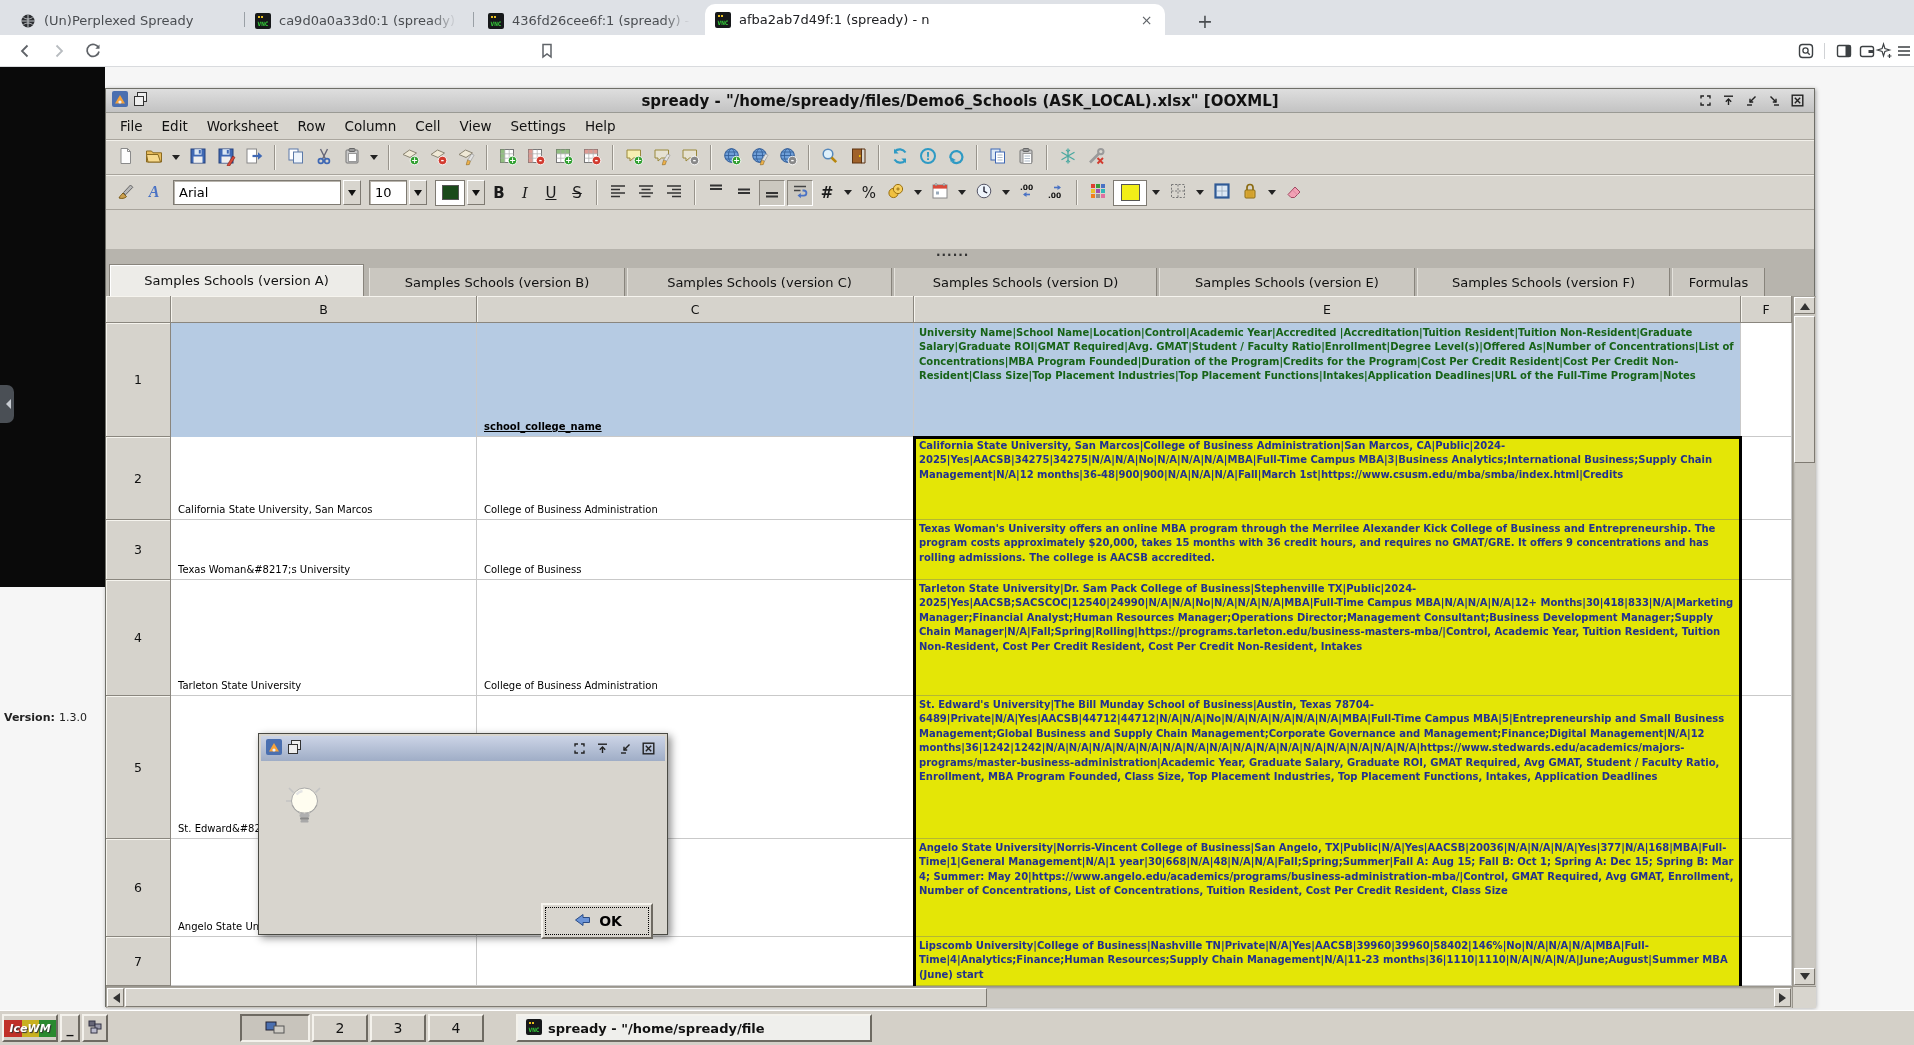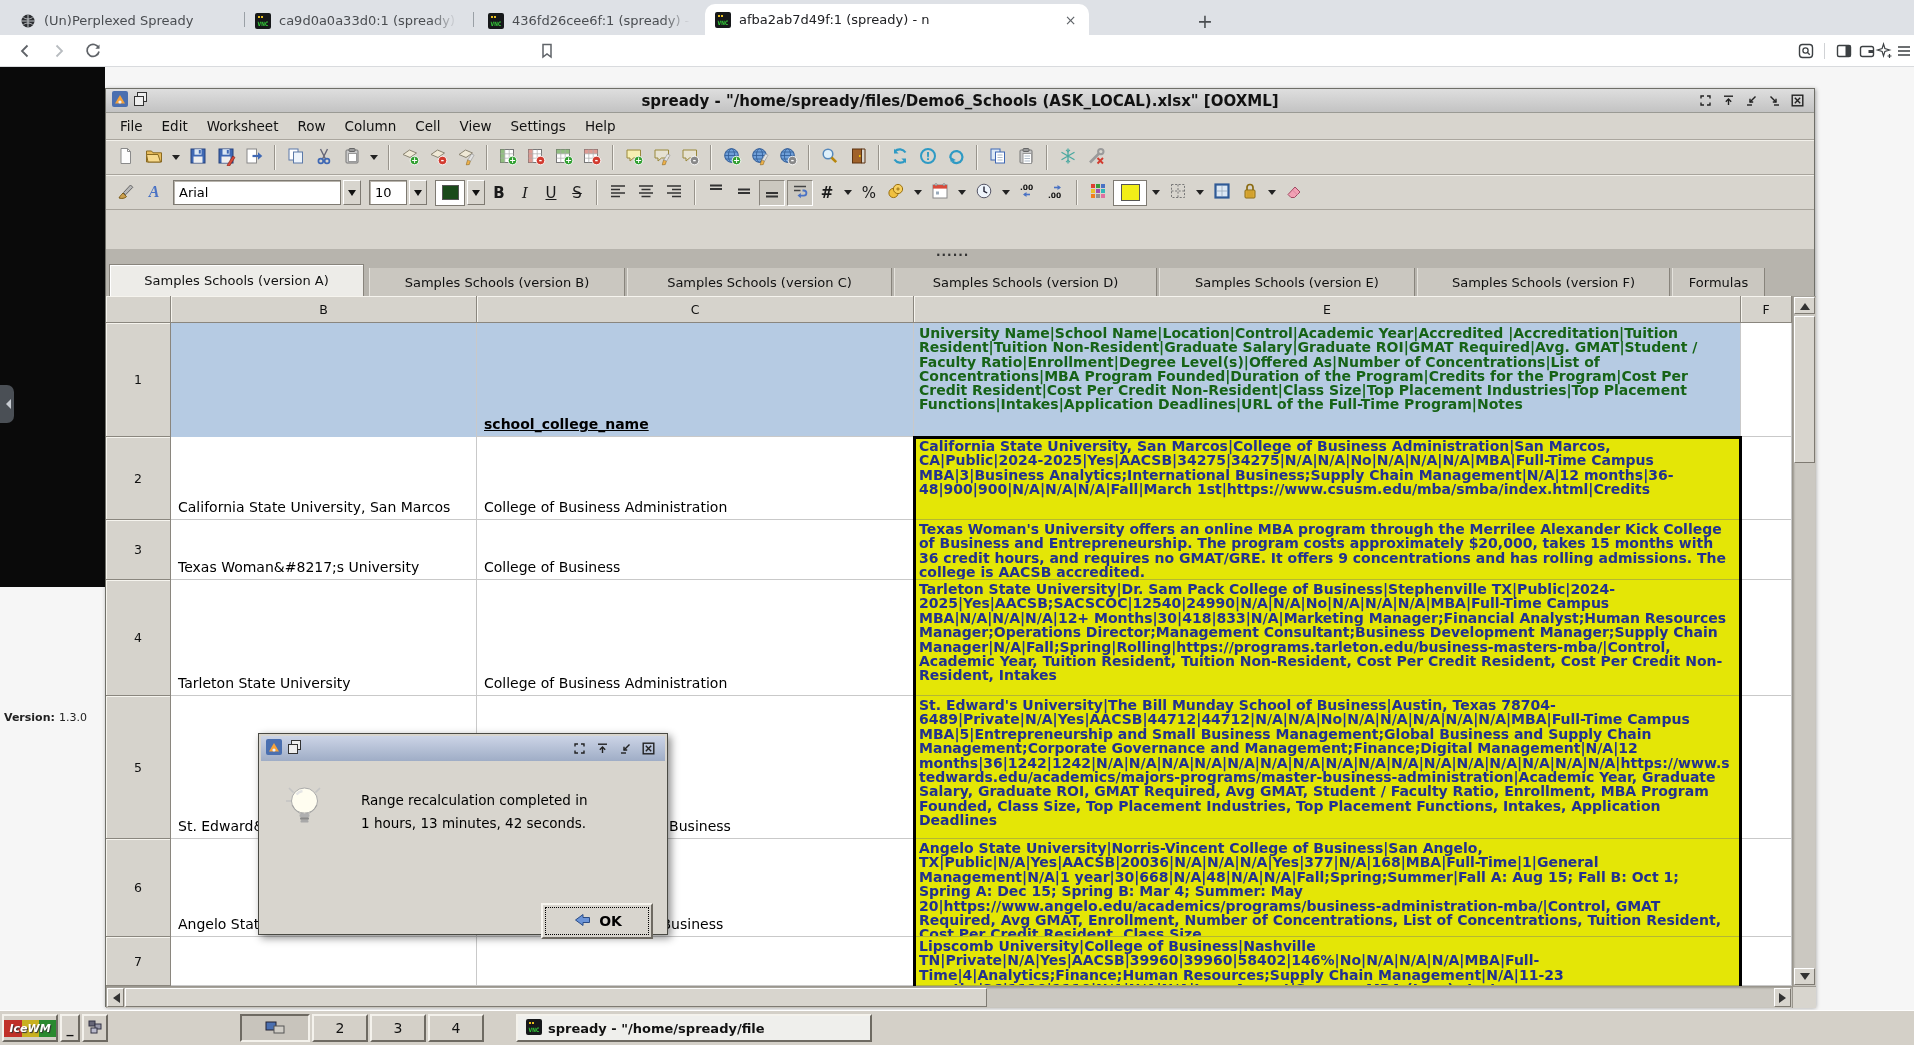--- a/index.html
+++ b/index.html
@@ -159,7 +159,7 @@
         <span class="t">436fd26cee6f:1 (spready) - noVN</span>
       </div>
       <span class="tabsep" style="left: 706px;"></span>
-      <div class="tab active" style="left: 705px; width: 384px;">
+      <div class="tab active" style="left: 705px; width: 460px;">
         <span style="flex: 0 0 auto; width: 16px; height: 16px;"><svg width="16" height="16" viewBox="0 0 16 16" xmlns="http://www.w3.org/2000/svg">
             <rect width="16" height="16" rx="2" fill="#16181a"></rect>
             <rect x="3" y="3" width="2" height="2" fill="#e8c020"></rect>

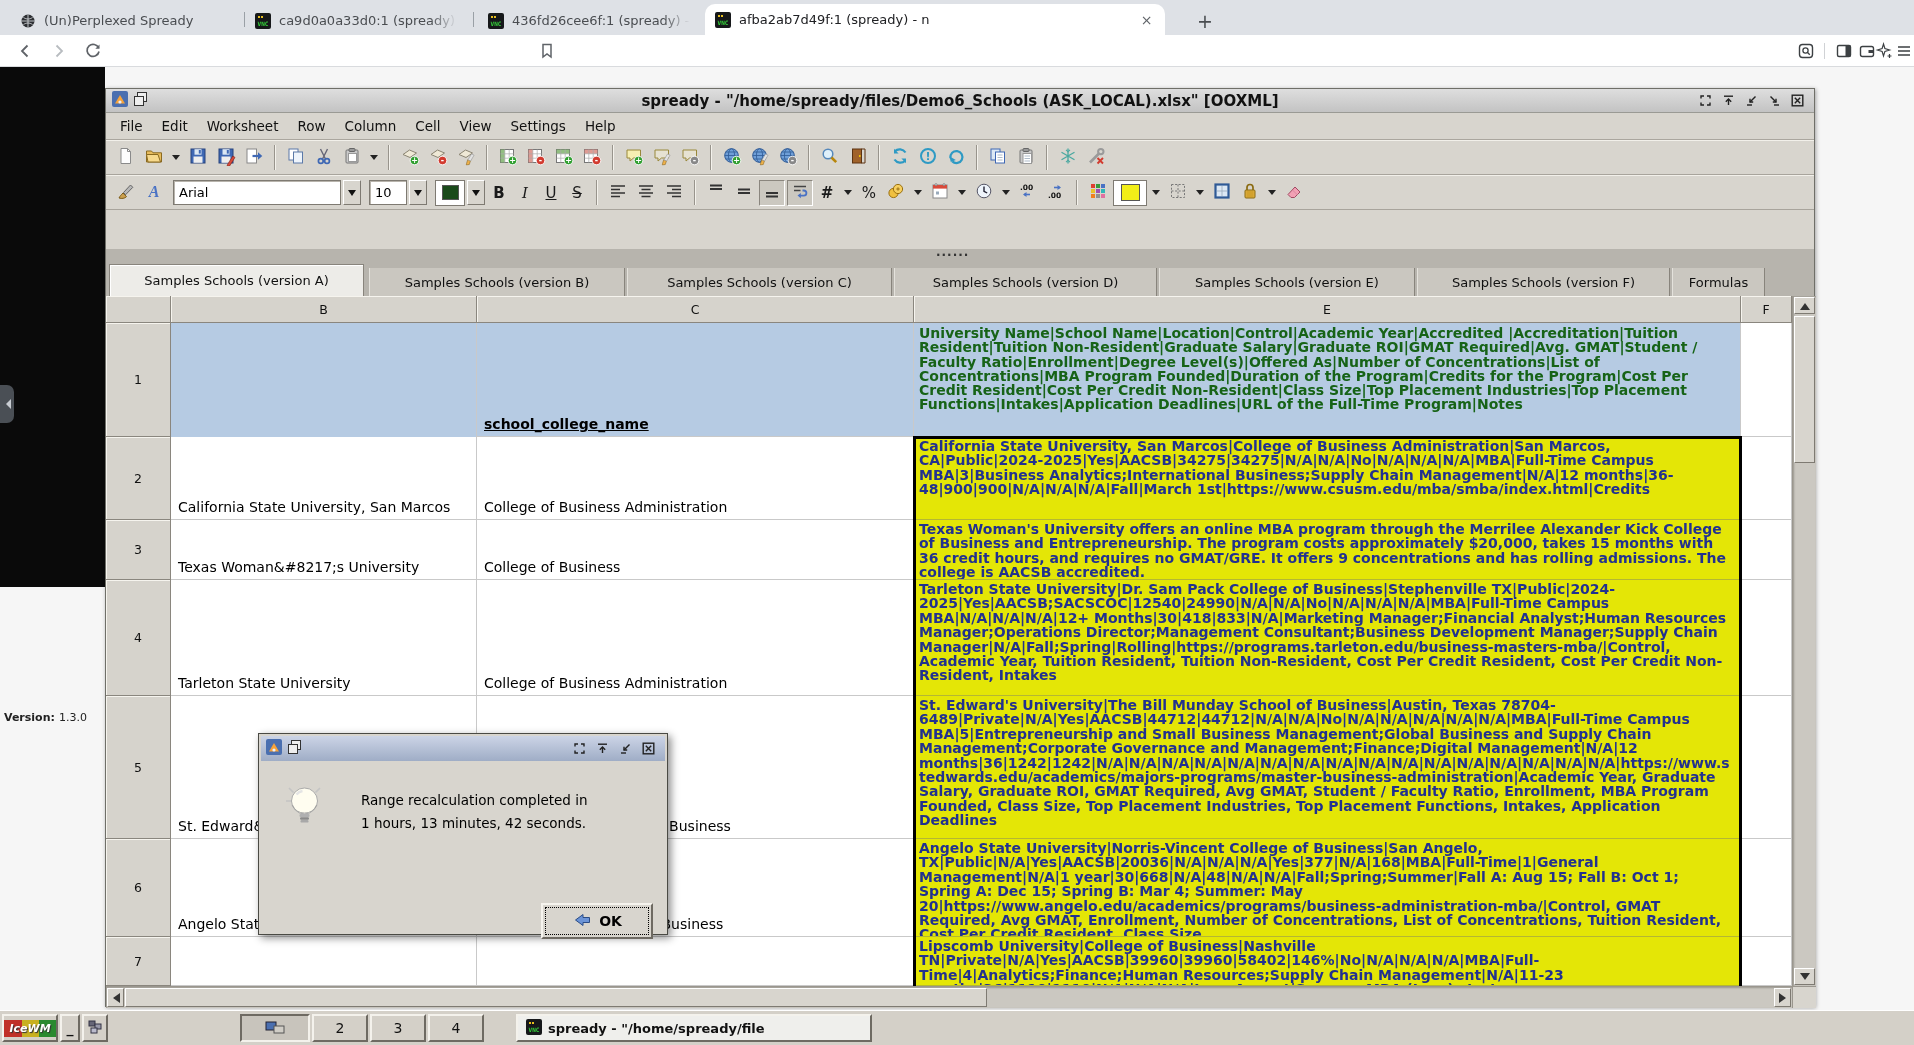--- a/index.html
+++ b/index.html
@@ -84,7 +84,7 @@
     box-shadow:inset 1px 1px 0 #f6f4ee;display:flex;align-items:center;justify-content:center;
     font-size:12.5px;color:#111}
   .cell{position:absolute;background:#fff;border-right:1px solid #c9c9c9;border-bottom:1px solid #c9c9c9;
-    font-size:14px;color:#000;overflow:hidden}
+    font-size:10px;color:#000;overflow:hidden}
   .cbc{display:flex;align-items:flex-end;padding:2px 4px 4px 7px;white-space:nowrap}
   .cbc.hdr{background:#b6cbe3;font-weight:bold}
   .ce{background:#e4e606;color:#22318f;font-weight:bold;line-height:14.4px;

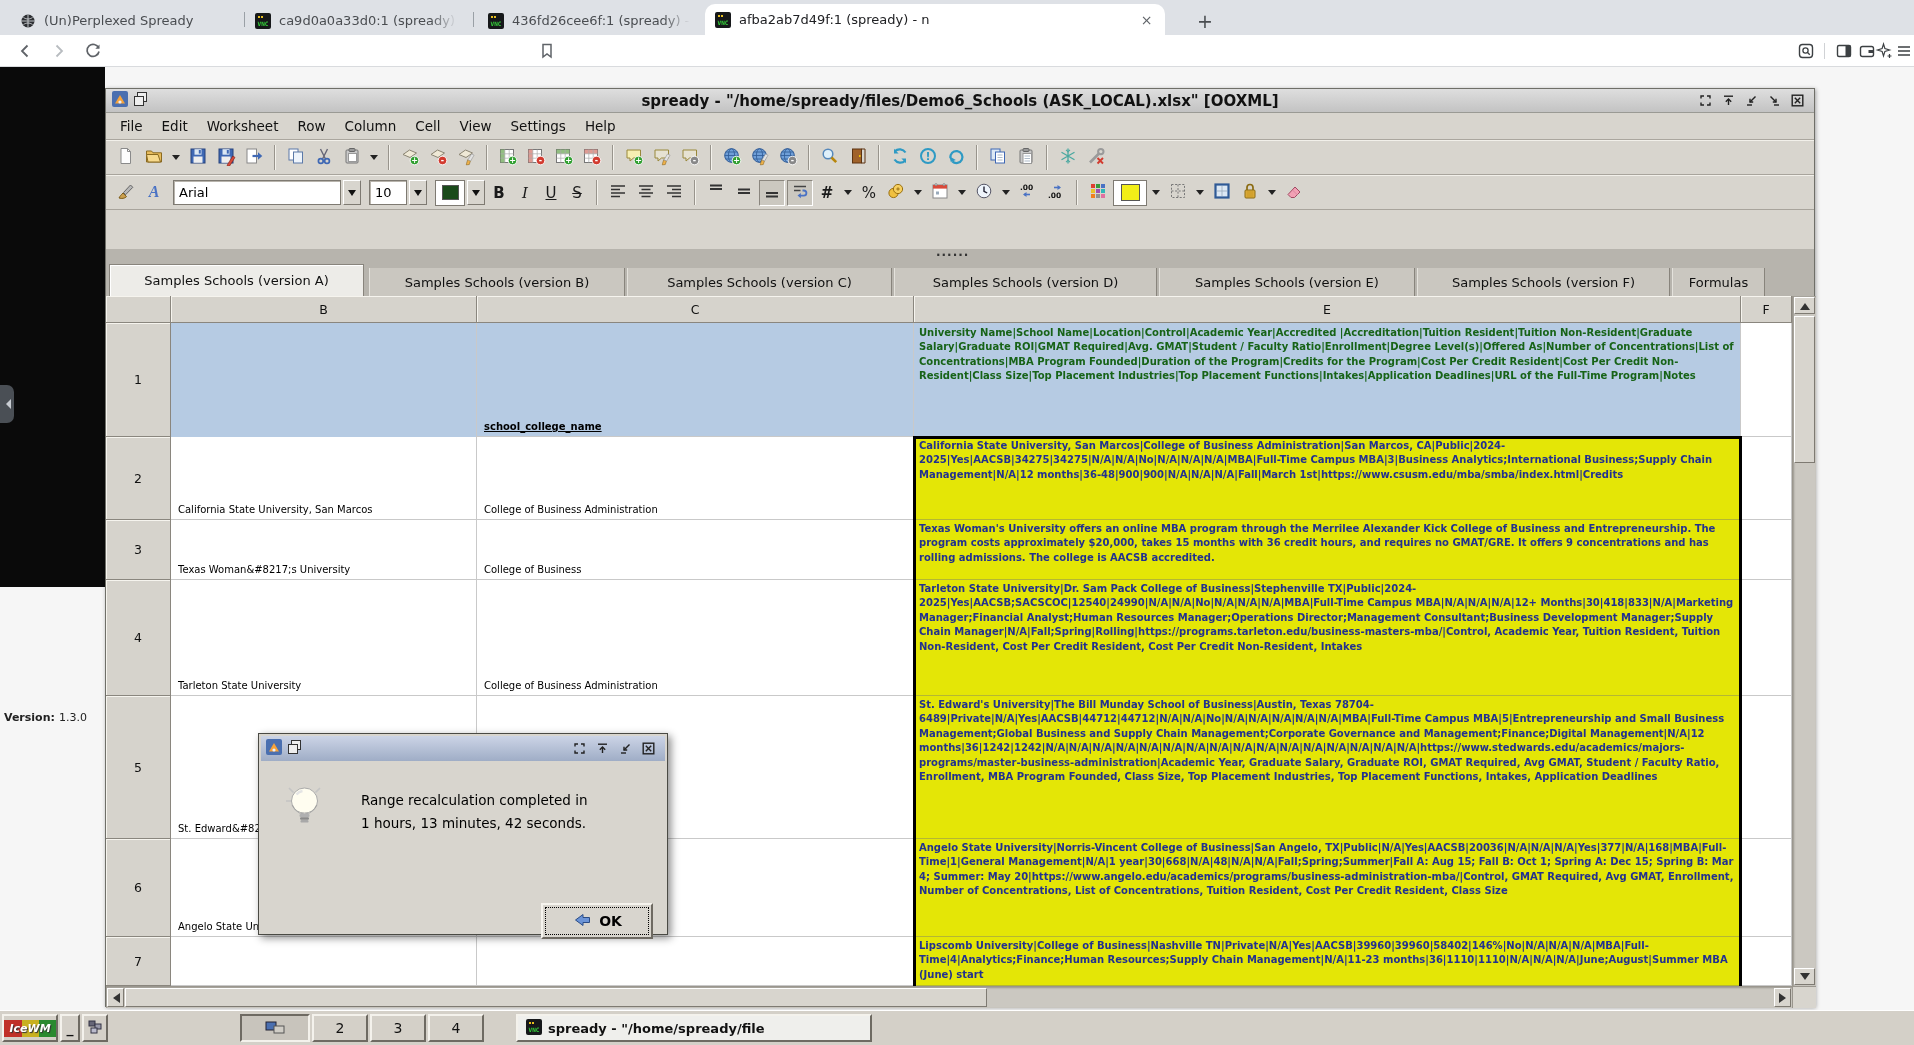--- a/index.html
+++ b/index.html
@@ -875,10 +875,6 @@
         <rect x="17" y="34.2" width="9" height="2.6" rx="1.2" fill="#8a8a8a"></rect>
         <rect x="17.5" y="37" width="8" height="2.6" rx="1.2" fill="#a8a8a8"></rect>
             </svg></span>
-        <div id="dlg-text">
-          <div>Range recalculation completed in</div>
-          <div>1 hours, 13 minutes, 42 seconds.</div>
-        </div>
         <div id="okbtn">
           <span id="ok-arrow"><svg width="20" height="20" viewBox="0 0 20 20" xmlns="http://www.w3.org/2000/svg">
                 <path d="M11 4.5v3h6.5v5H11v3l-7.5-5.5z" fill="#6b93d6" stroke="#2a4c86"></path>

